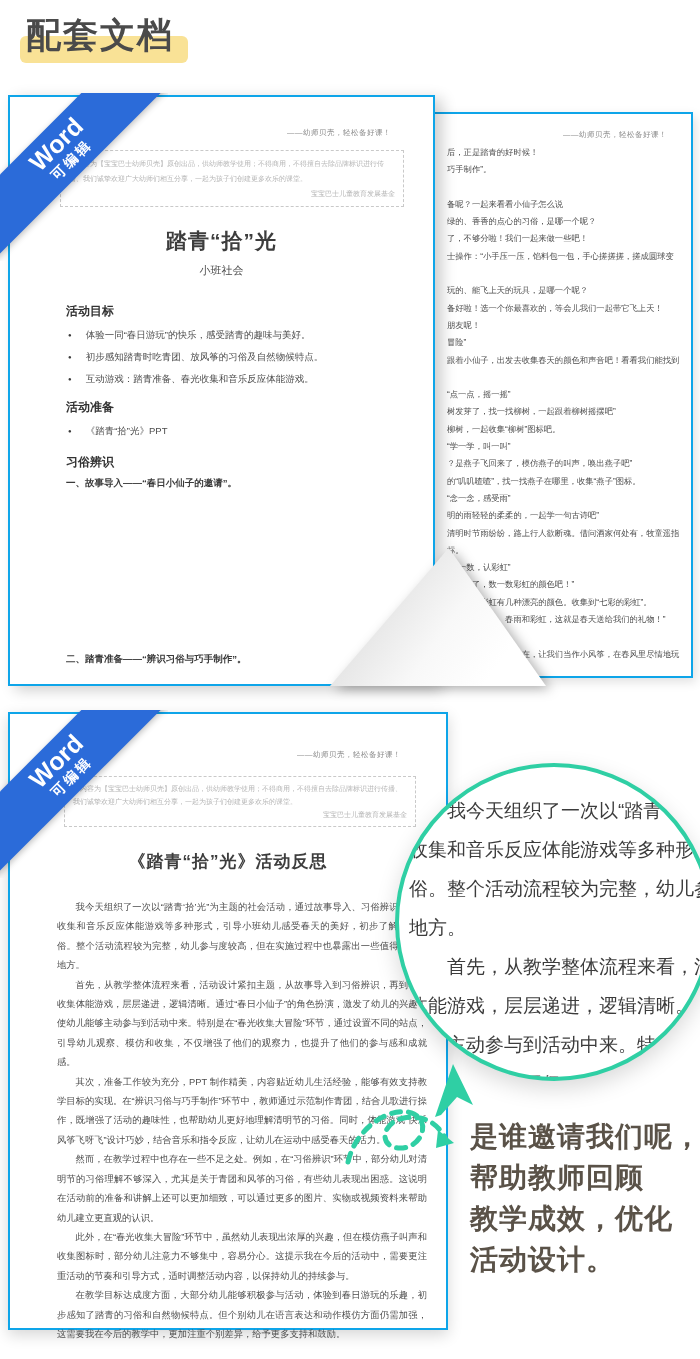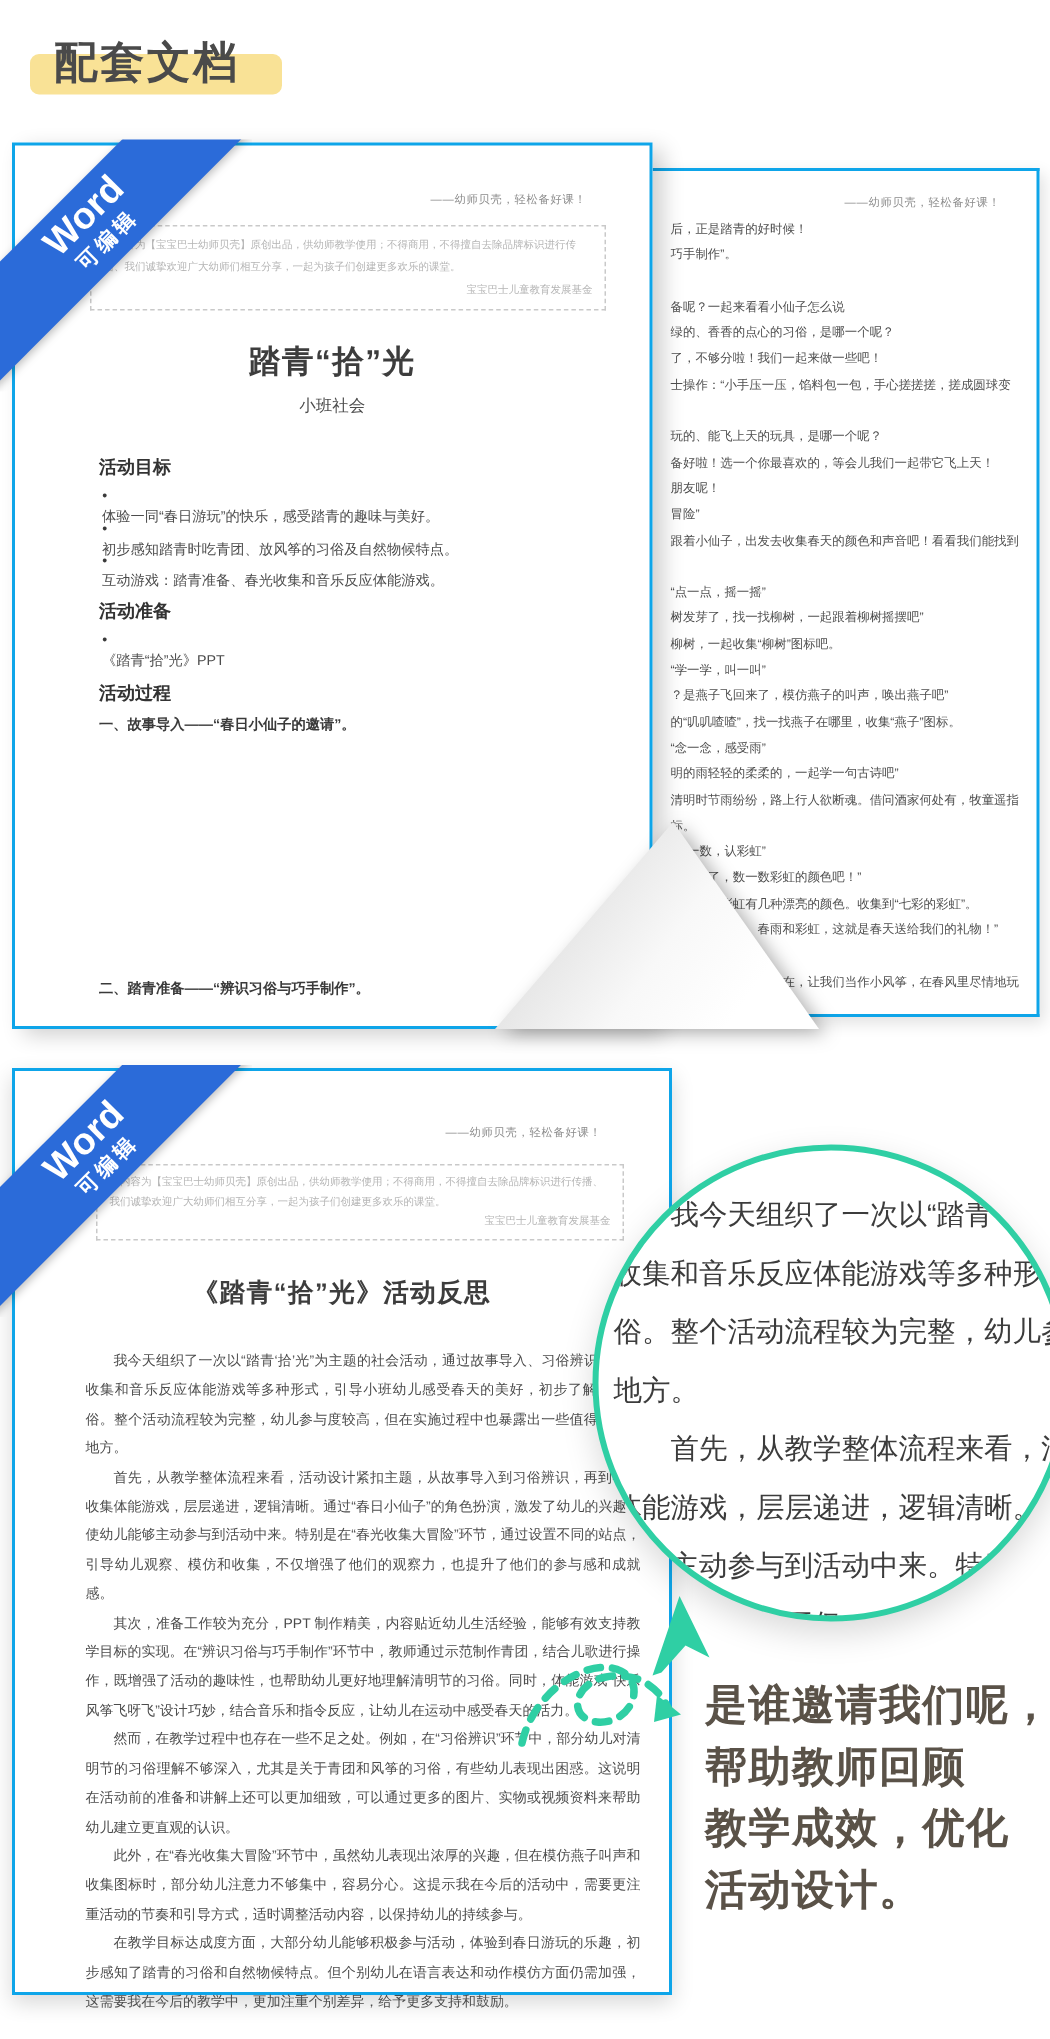--- a/index.html
+++ b/index.html
@@ -12,7 +12,7 @@
   
   .hdr{position:absolute;left:0;top:0;width:700px;height:80px;}
   .hdr .hl{position:absolute;left:20px;top:36px;width:168px;height:27px;background:#F9E296;border-radius:6px;}
-  .hdr h1{position:absolute;left:26px;top:12px;margin:10px;font-size:29px;font-weight:800;color:#4a4a4a;letter-spacing:2px;}
+  .hdr h1{position:absolute;left:26px;top:12px;margin:0;font-size:35px;font-weight:800;color:#4a4a4a;letter-spacing:2px;}
 
   
   .page{position:absolute;background:#fff;border:2px solid #0ea5e9;box-sizing:border-box;}

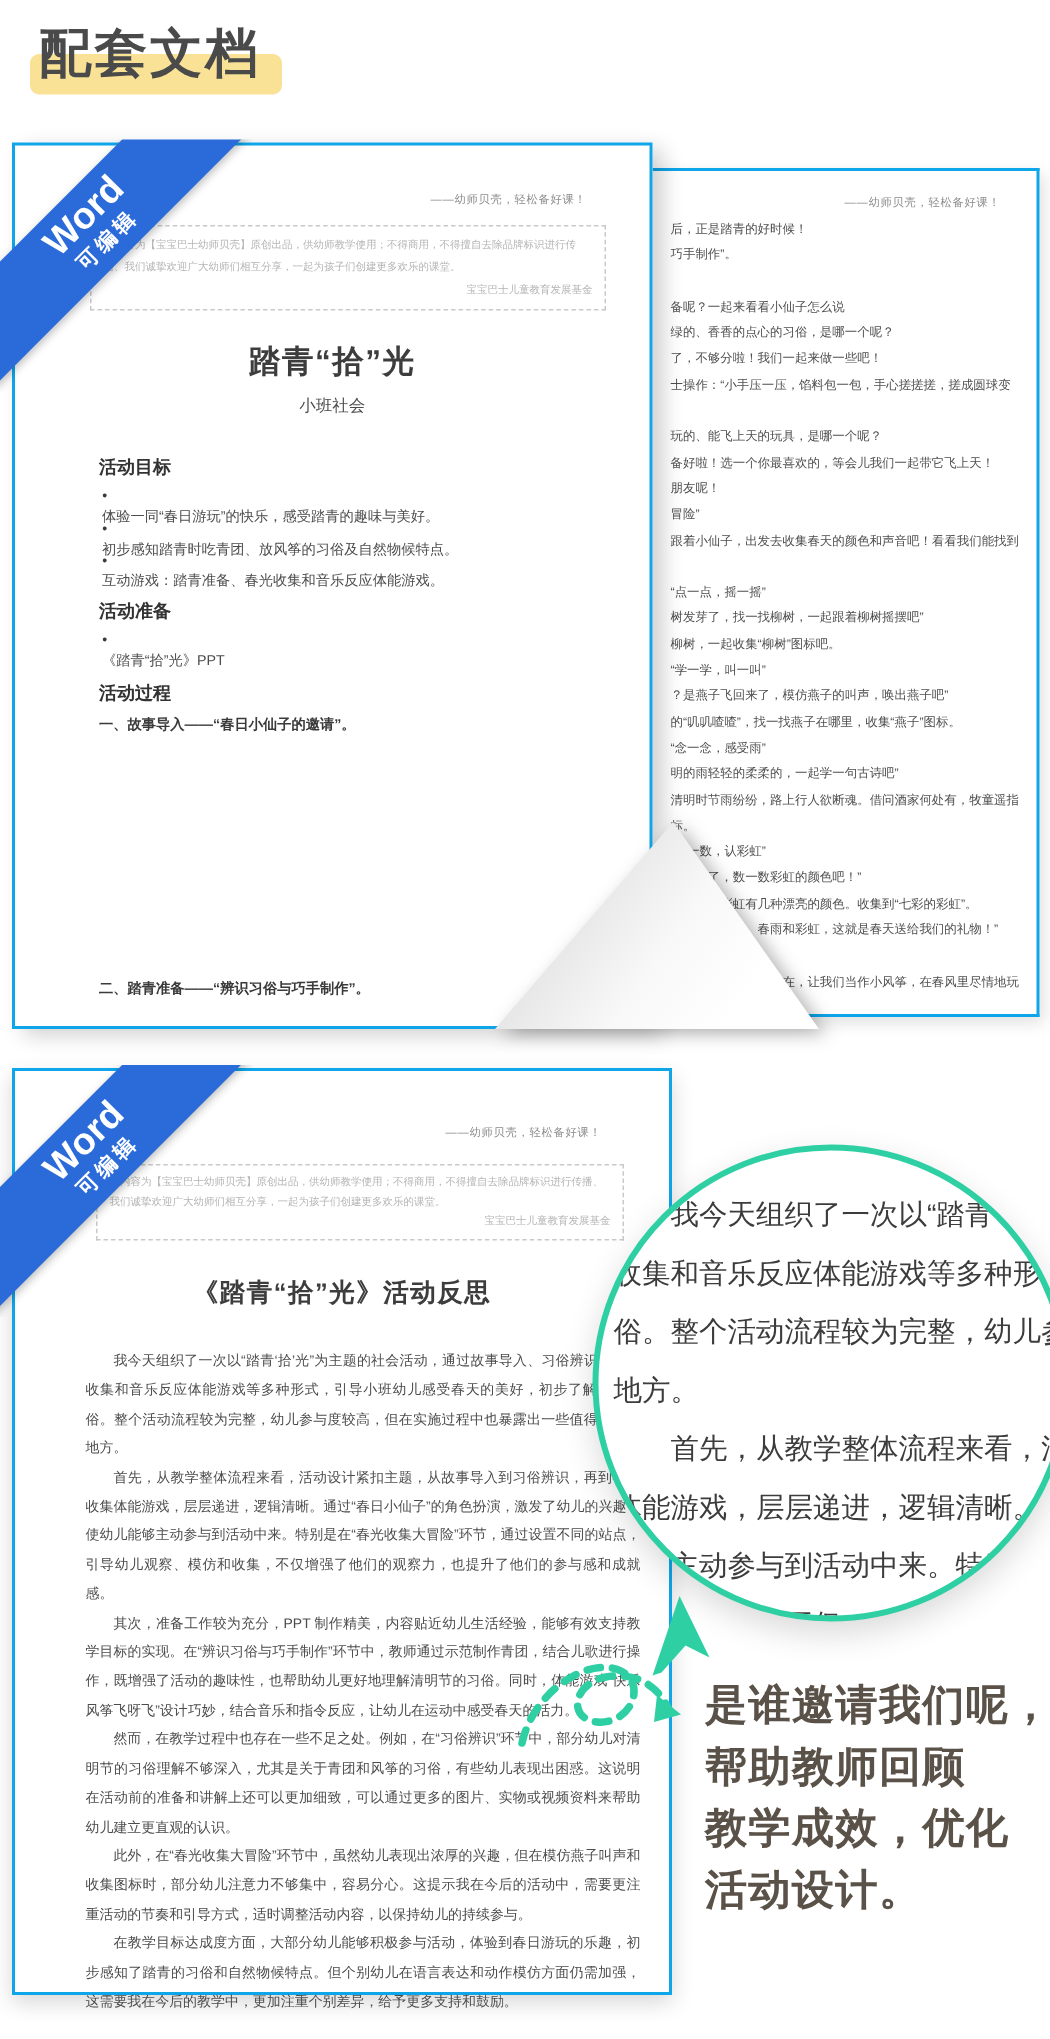--- a/index.html
+++ b/index.html
@@ -22,7 +22,7 @@
   .doc-title{position:absolute;left:0;width:100%;text-align:center;font-weight:700;color:#3d3d3d;letter-spacing:1px;}
   .h2{position:absolute;left:56px;font-size:12px;font-weight:700;color:#333;}
   .bullets{position:absolute;left:58px;right:28px;}
-  .bullet-row{display:flex;align-items:flex-start;height:21.7px;font-size:9.5px;color:#4c4c4c;flex-direction:column;}
+  .bullet-row{display:flex;align-items:center;height:21.7px;font-size:9.5px;color:#4c4c4c;}
   .bullet-row .dot{flex:0 0 auto;font-size:6px;line-height:13px;margin-right:14px;color:#3a3a3a;}
   .bullet-row .dot::before{content:"●";}
   .boldline{position:absolute;left:56px;font-size:9.5px;font-weight:700;color:#3a3a3a;}

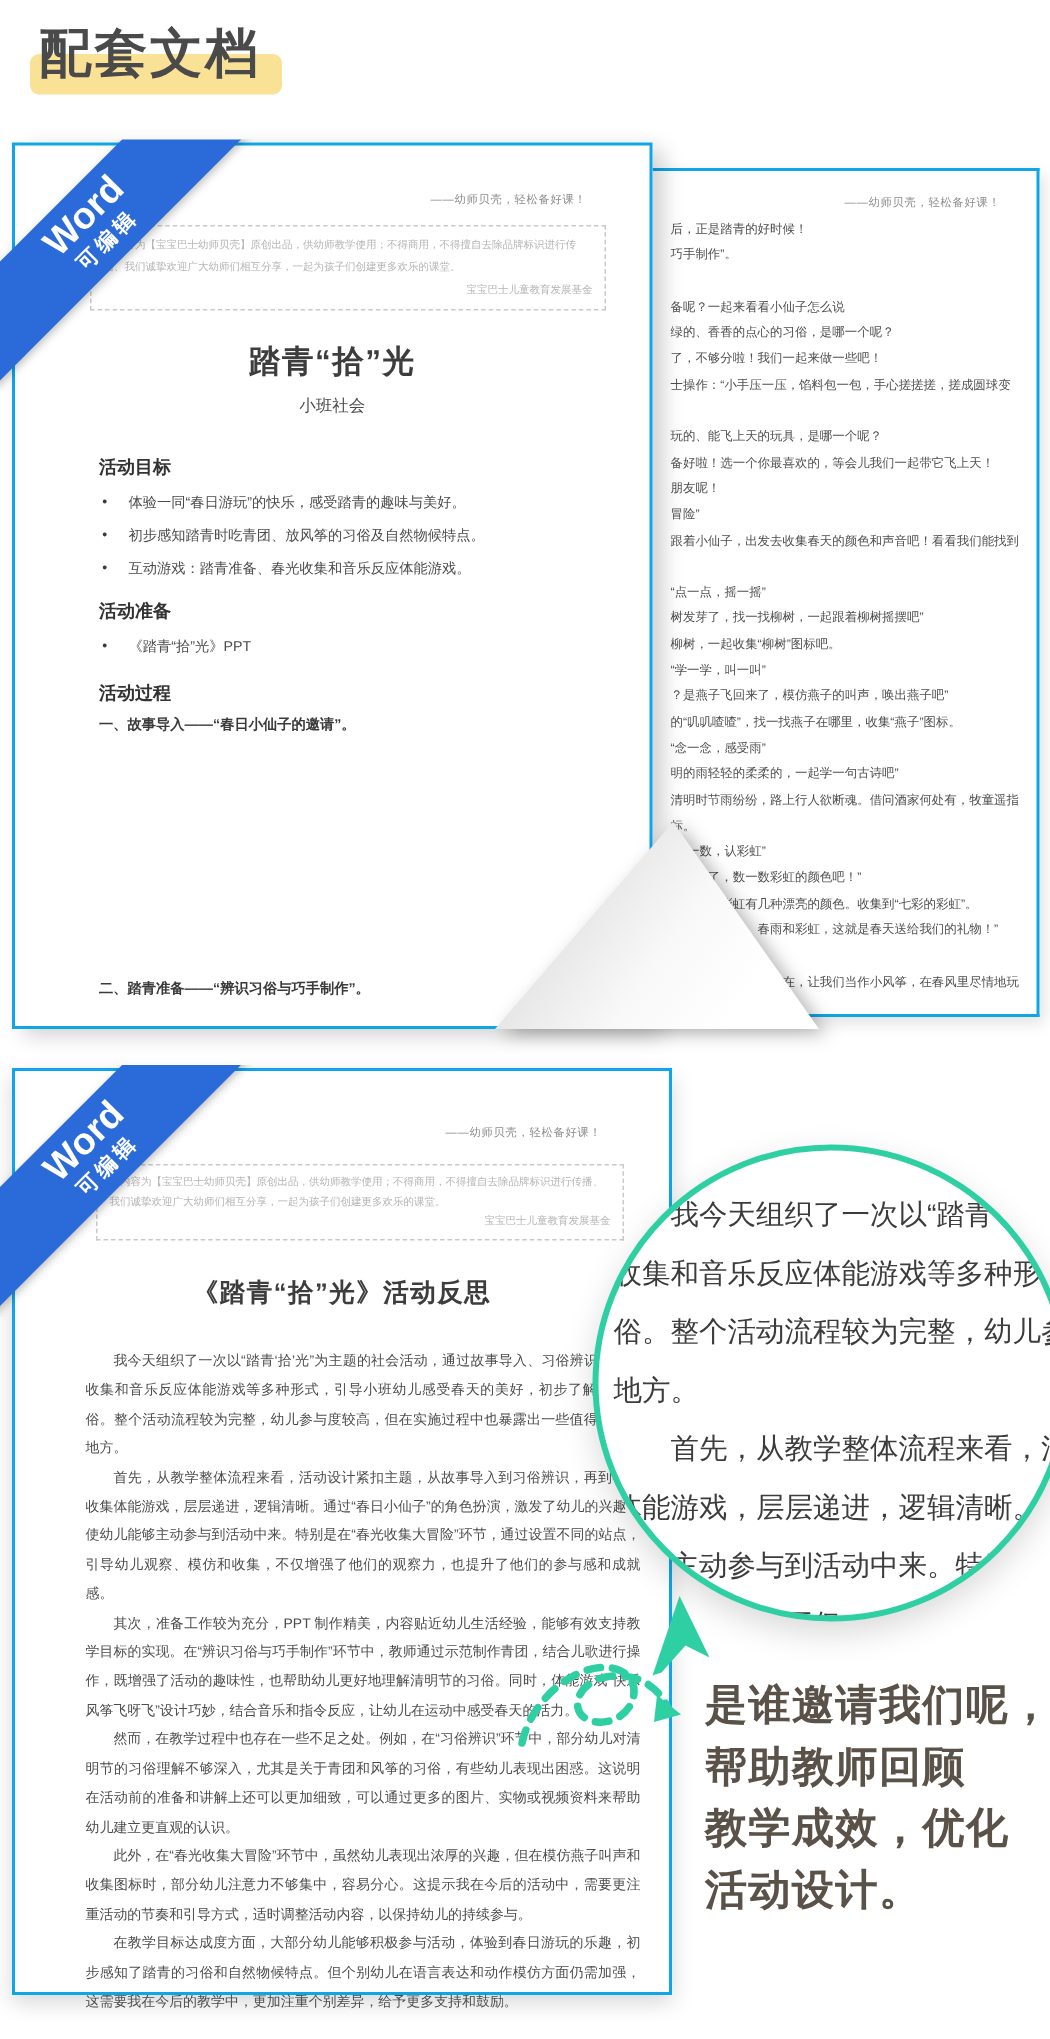--- a/index.html
+++ b/index.html
@@ -145,7 +145,7 @@
       </div>
   </div>
 
-  <div class="h2" style="top:357px">活动过程</div>
+  <div class="h2" style="top:357px">习俗辨识</div>
   <div class="boldline" style="top:380px">一、故事导入——“春日小仙子的邀请”。</div>
   <div class="boldline" style="top:556px">二、踏青准备——“辨识习俗与巧手制作”。</div>
 </div>

